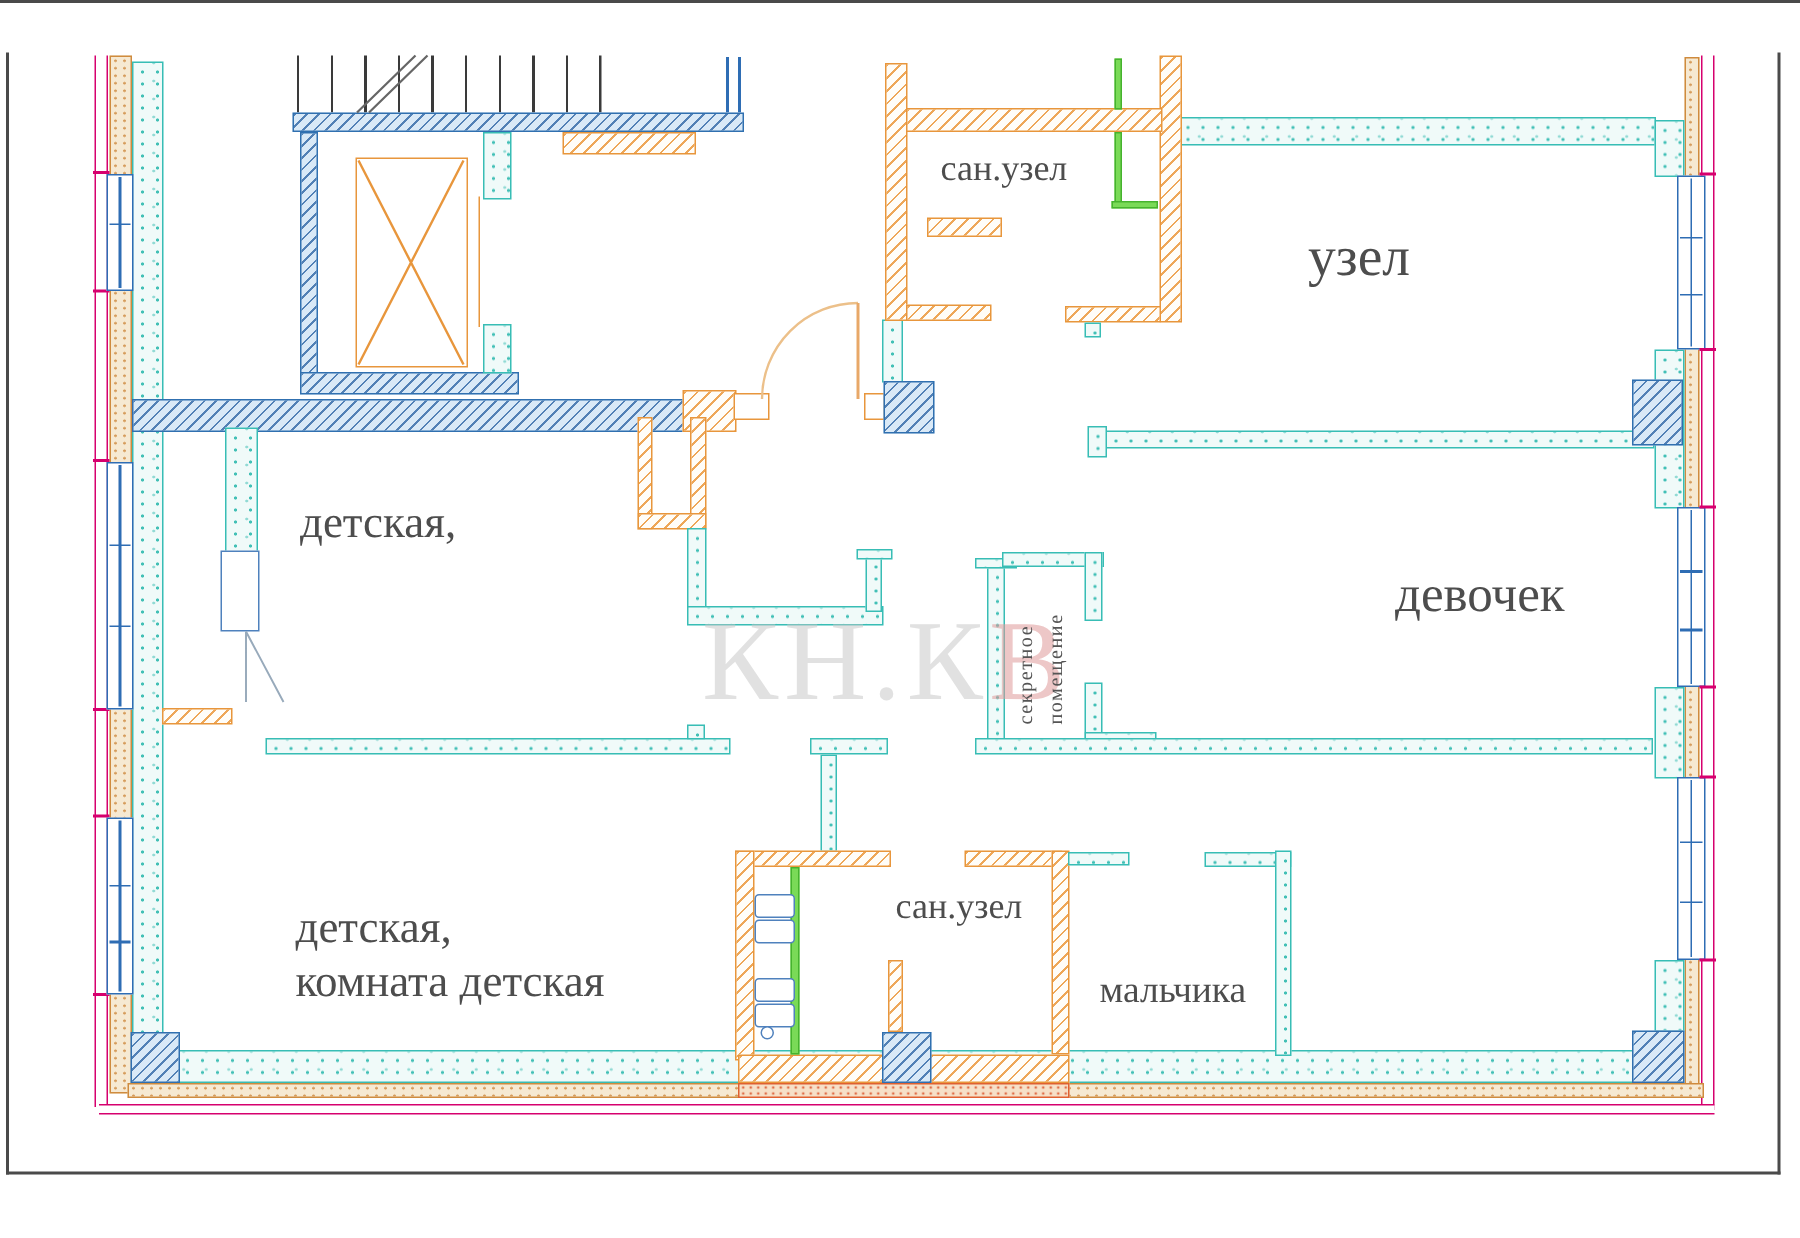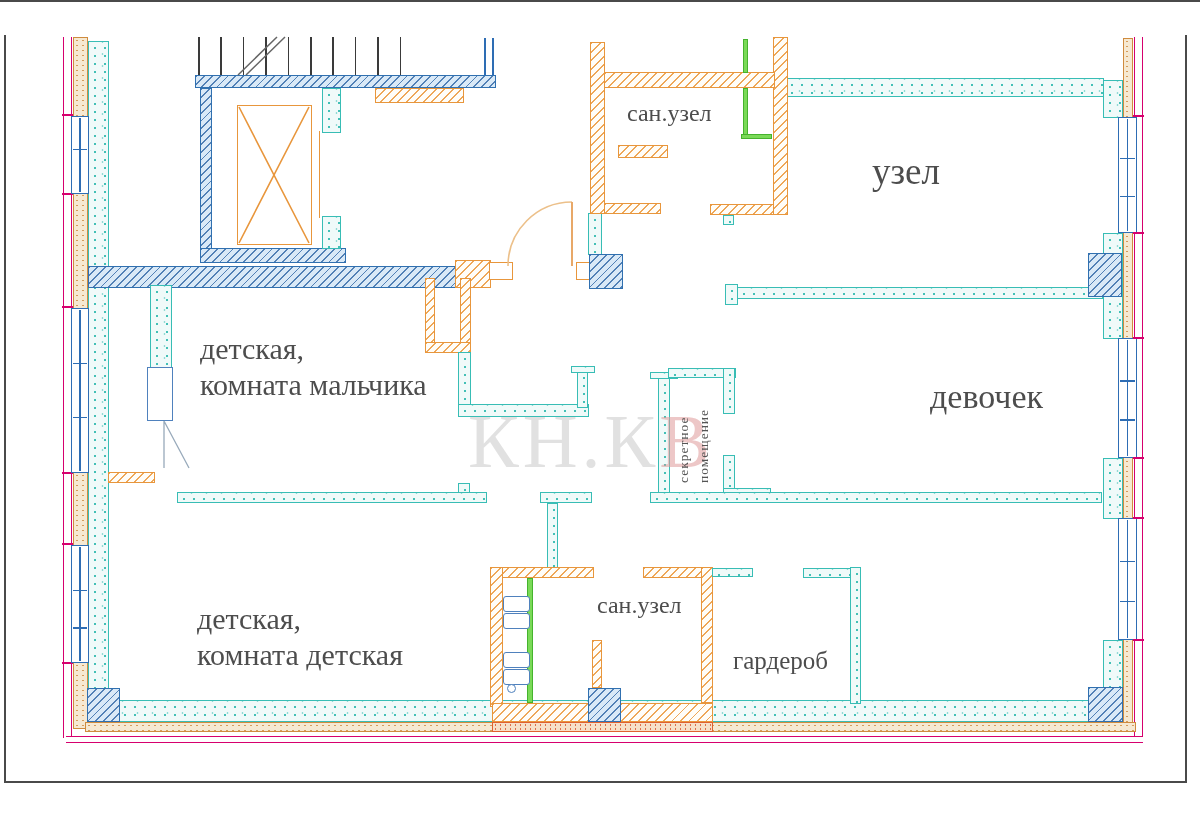--- a/index.html
+++ b/index.html
@@ -208,7 +208,6 @@
   <div class="lbl" style="left:872px;top:150px;font-size:37px">узел</div>
   <div class="lbl" style="left:200px;top:331px;font-size:30px">
     <span style="display:block">детская,</span>
-    <span style="display:block">комната мальчика</span>
   </div>
   <div class="lbl" style="left:930px;top:377px;font-size:34px">девочек</div>
   <div class="vtext" style="left:674px;top:387px;height:96px">

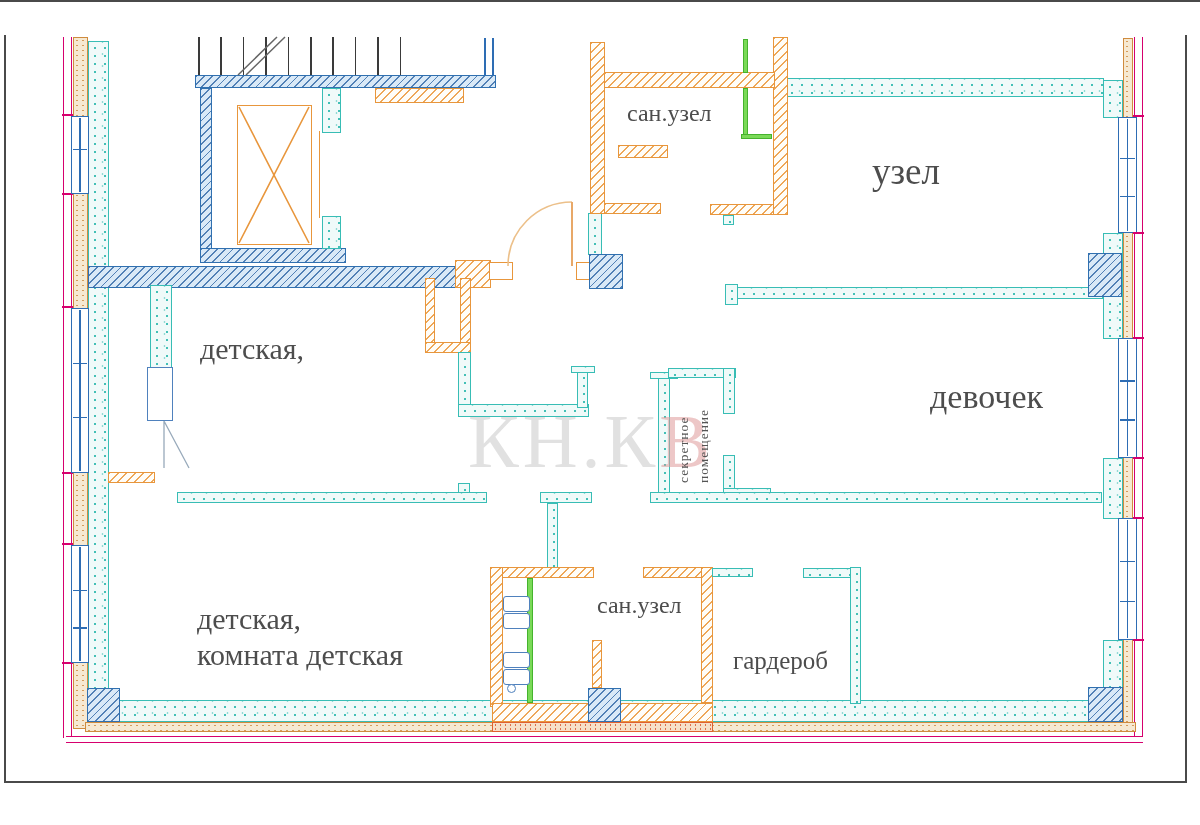--- a/index.html
+++ b/index.html
@@ -219,7 +219,7 @@
     <span style="display:block">комната детская</span>
   </div>
   <div class="lbl" style="left:597px;top:591px;font-size:24px">сан.узел</div>
-  <div class="lbl" style="left:733px;top:646px;font-size:25px">гардероб</div>
+  <div class="lbl" style="left:733px;top:646px;font-size:25px">мальчика</div>
 
 </div>
 

